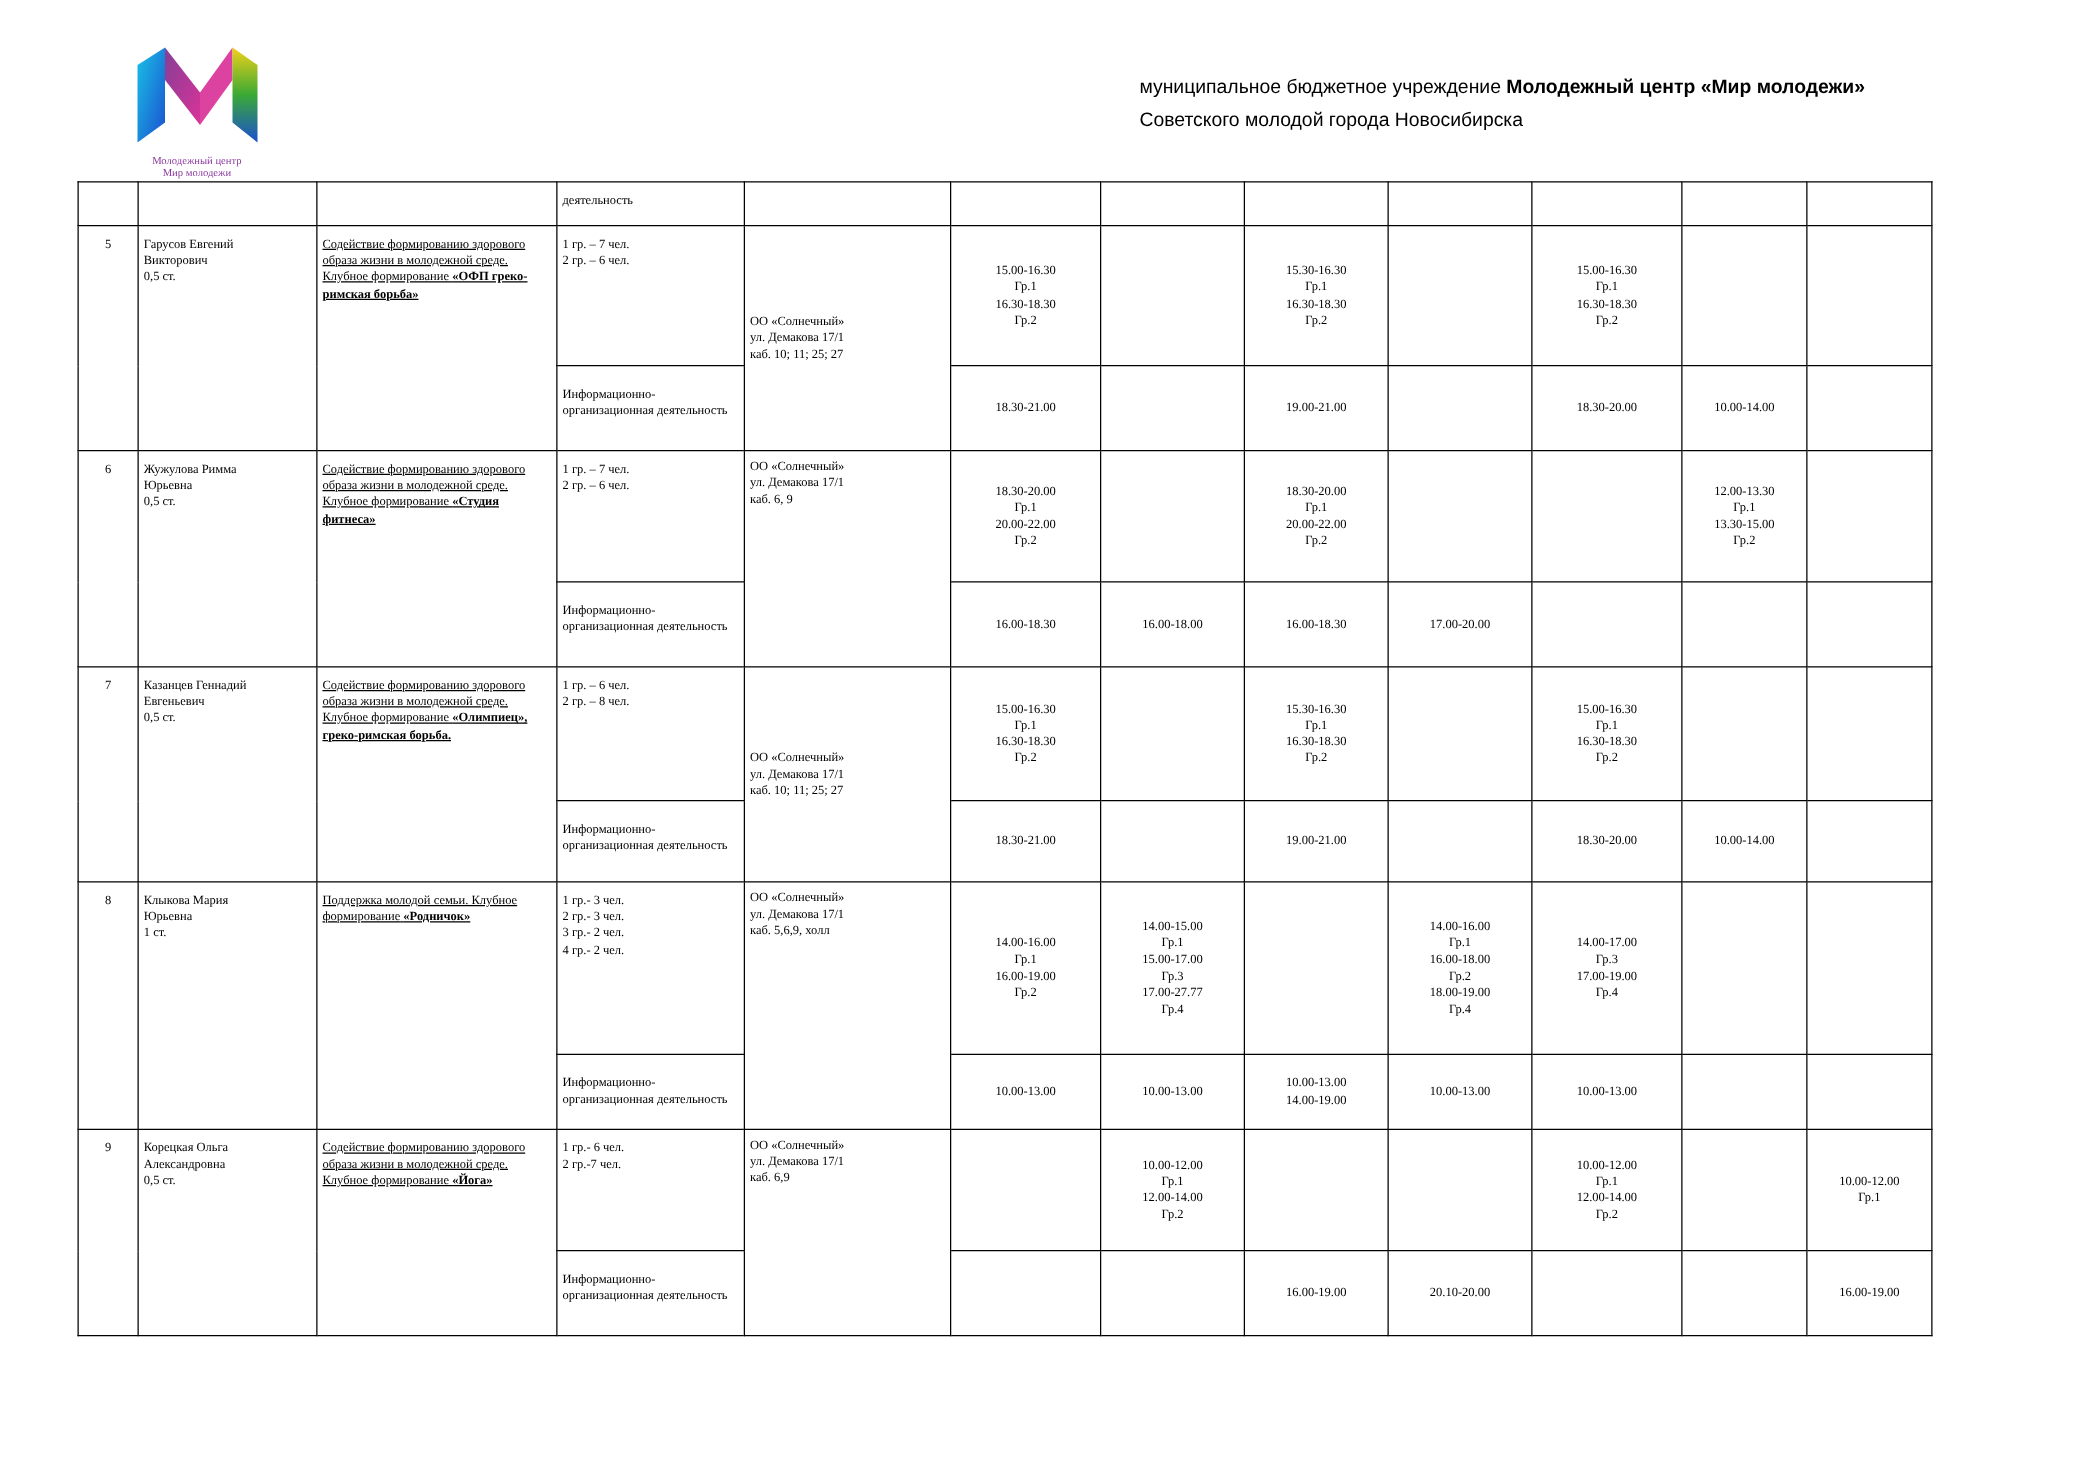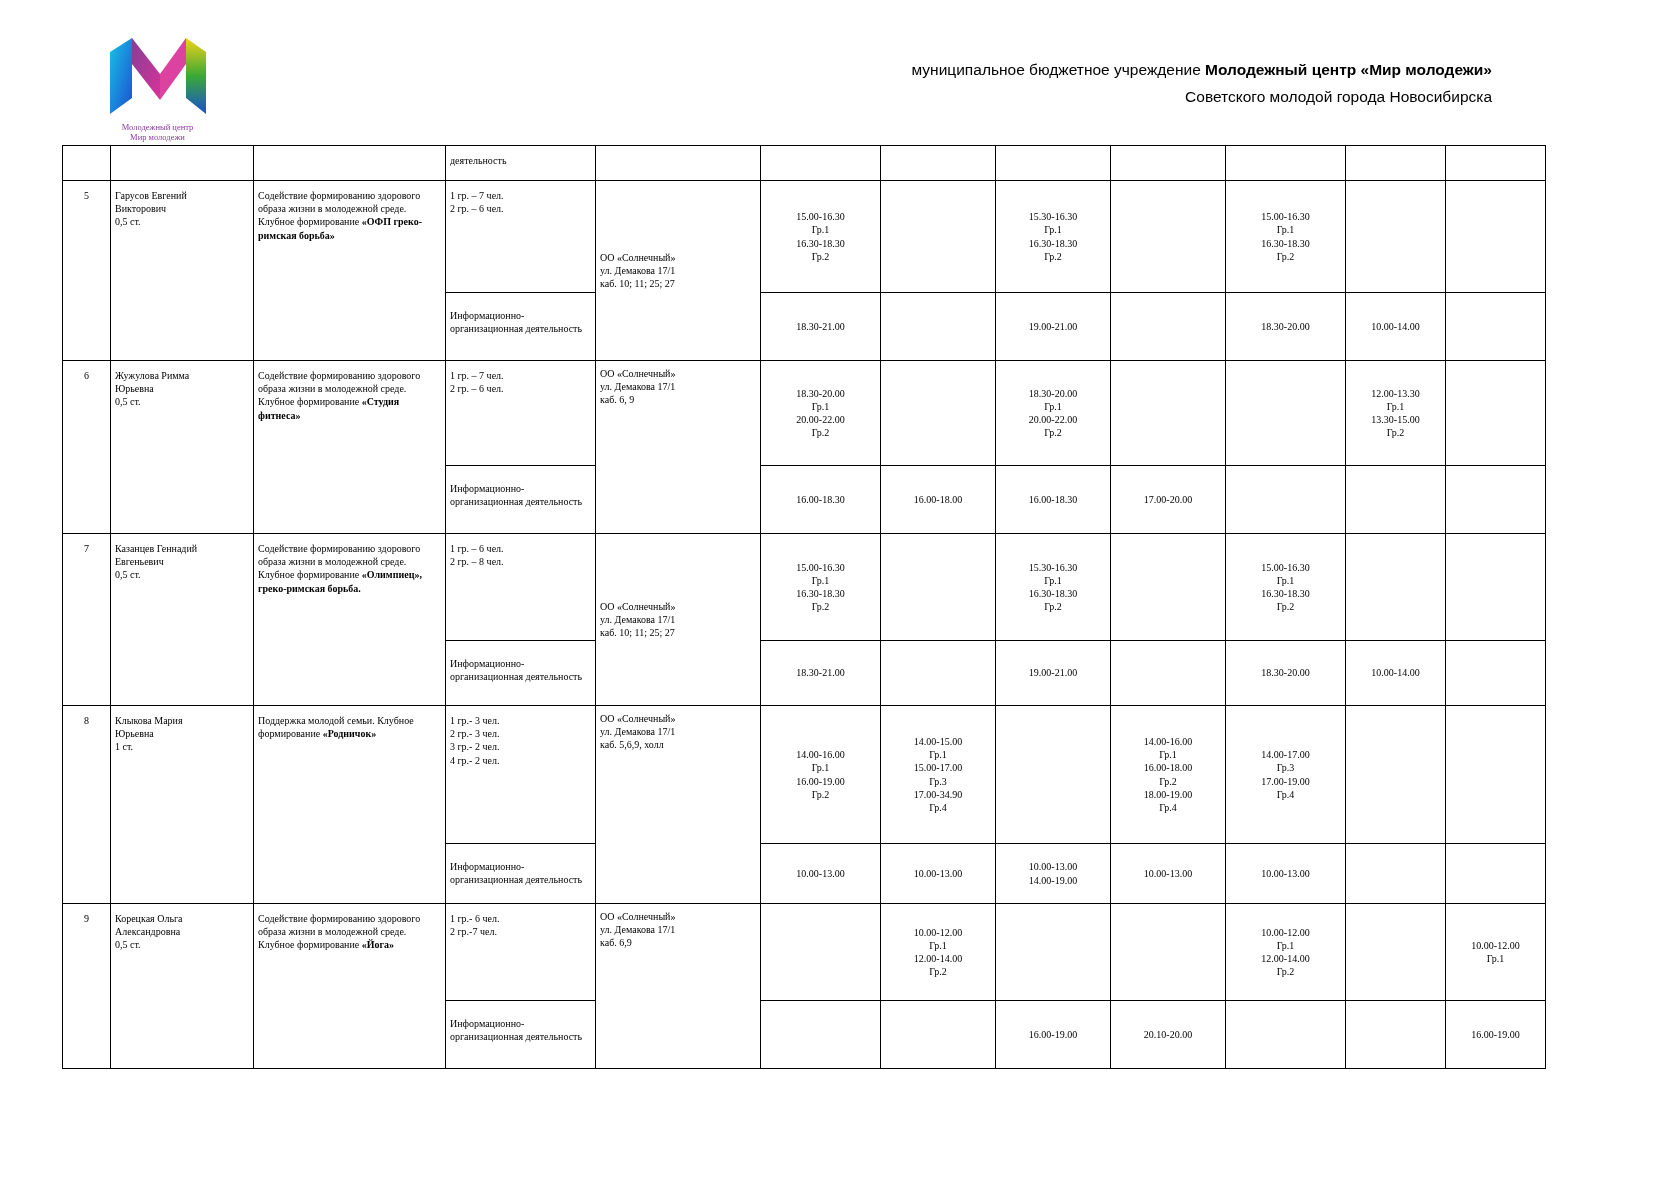--- a/index.html
+++ b/index.html
@@ -17,7 +17,7 @@
     color:#8b3a9e; white-space:pre-line; margin-top:1px;
   }
   .org-header {
-    position:absolute; top:56px; right:188px; text-align:right;
+    position:absolute; top:56px; right:188px; text-align:left;
     font-family:"Liberation Sans", sans-serif; font-size:15.5px; line-height:1.75; color:#000;
   }
   .org-header .bold { font-weight:bold; }

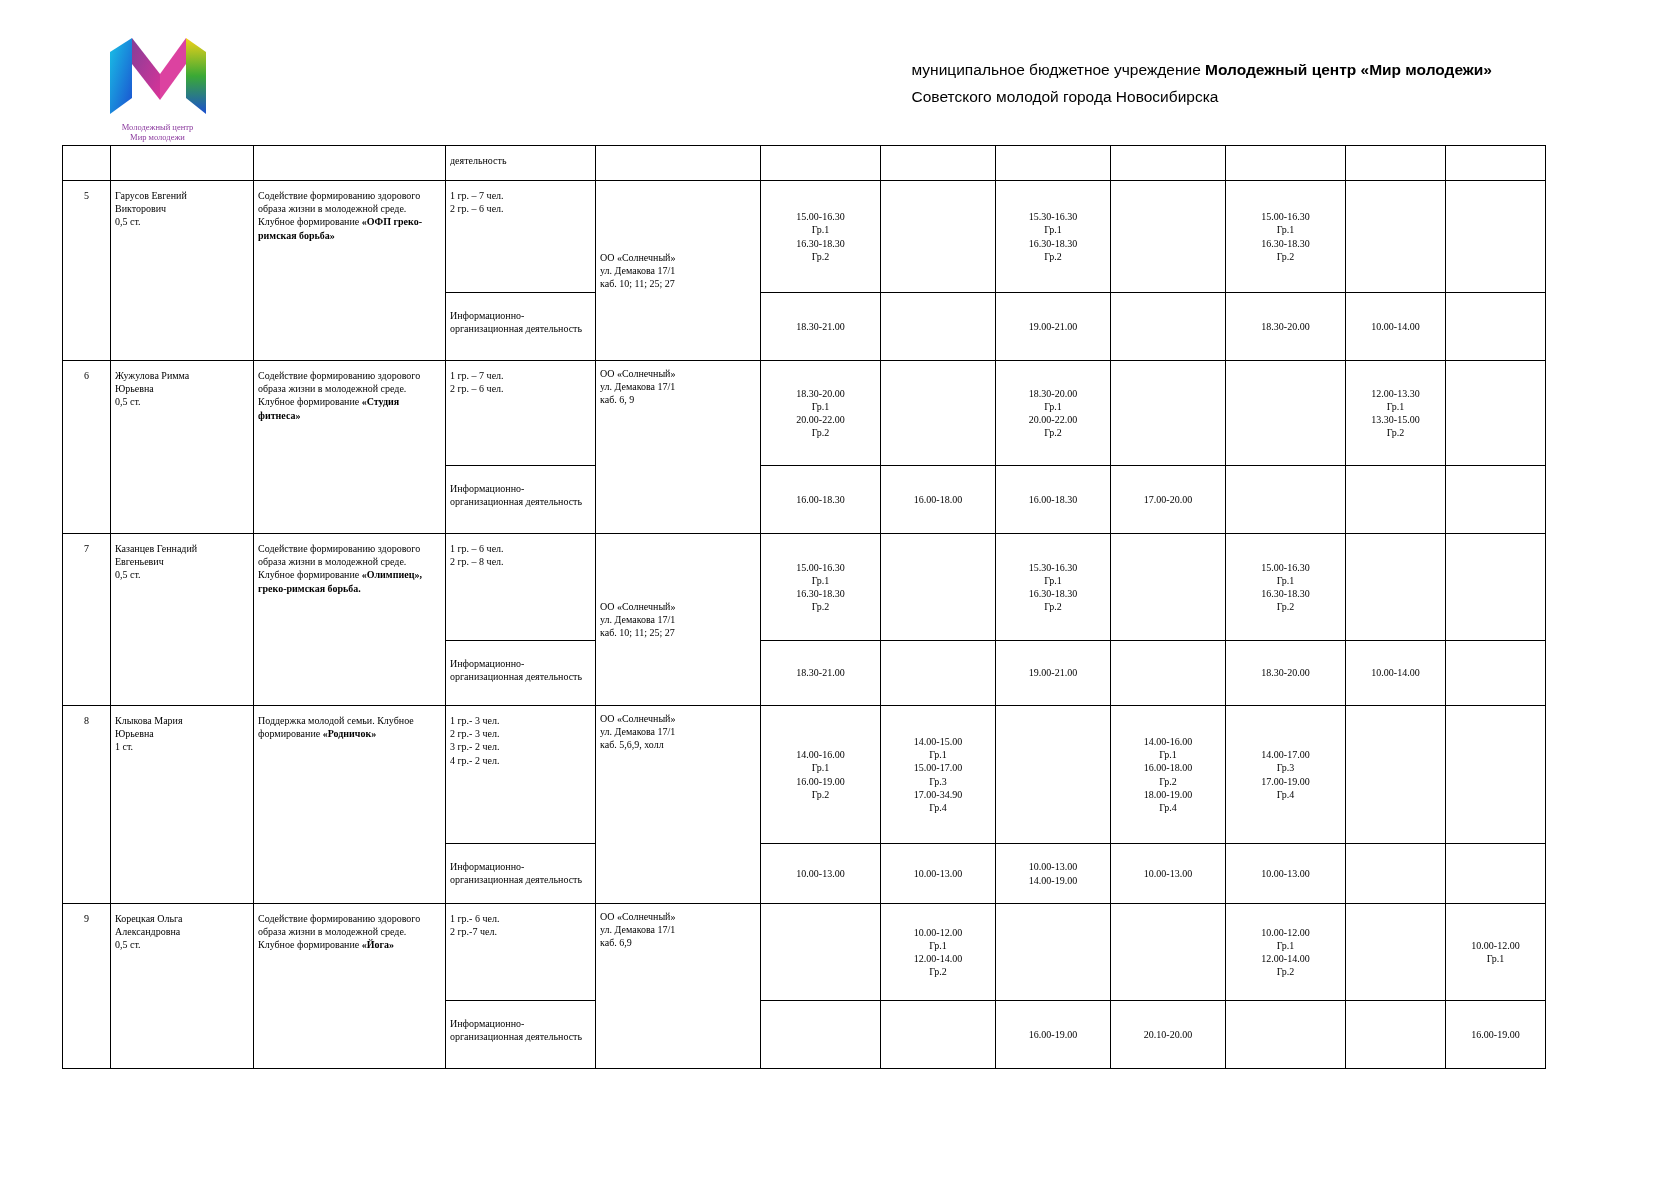--- a/index.html
+++ b/index.html
@@ -32,7 +32,7 @@
   tr.carryover { height:35px; }
   td.num-cell { text-align:center; padding-top:8px; }
   td.name-cell, td.desc-cell, td.groups-cell { white-space:pre-line; padding-top:8px; }
-  td.desc-cell { white-space:normal; }
+  td.desc-cell { white-space:normal;text-decoration:underline; }
   td.loc-cell { white-space:pre-line; padding-top:6px; }
   td.loc-cell.v-mid { vertical-align:middle; padding-top:2px; }
   td.info-cell { padding-top:16px; }

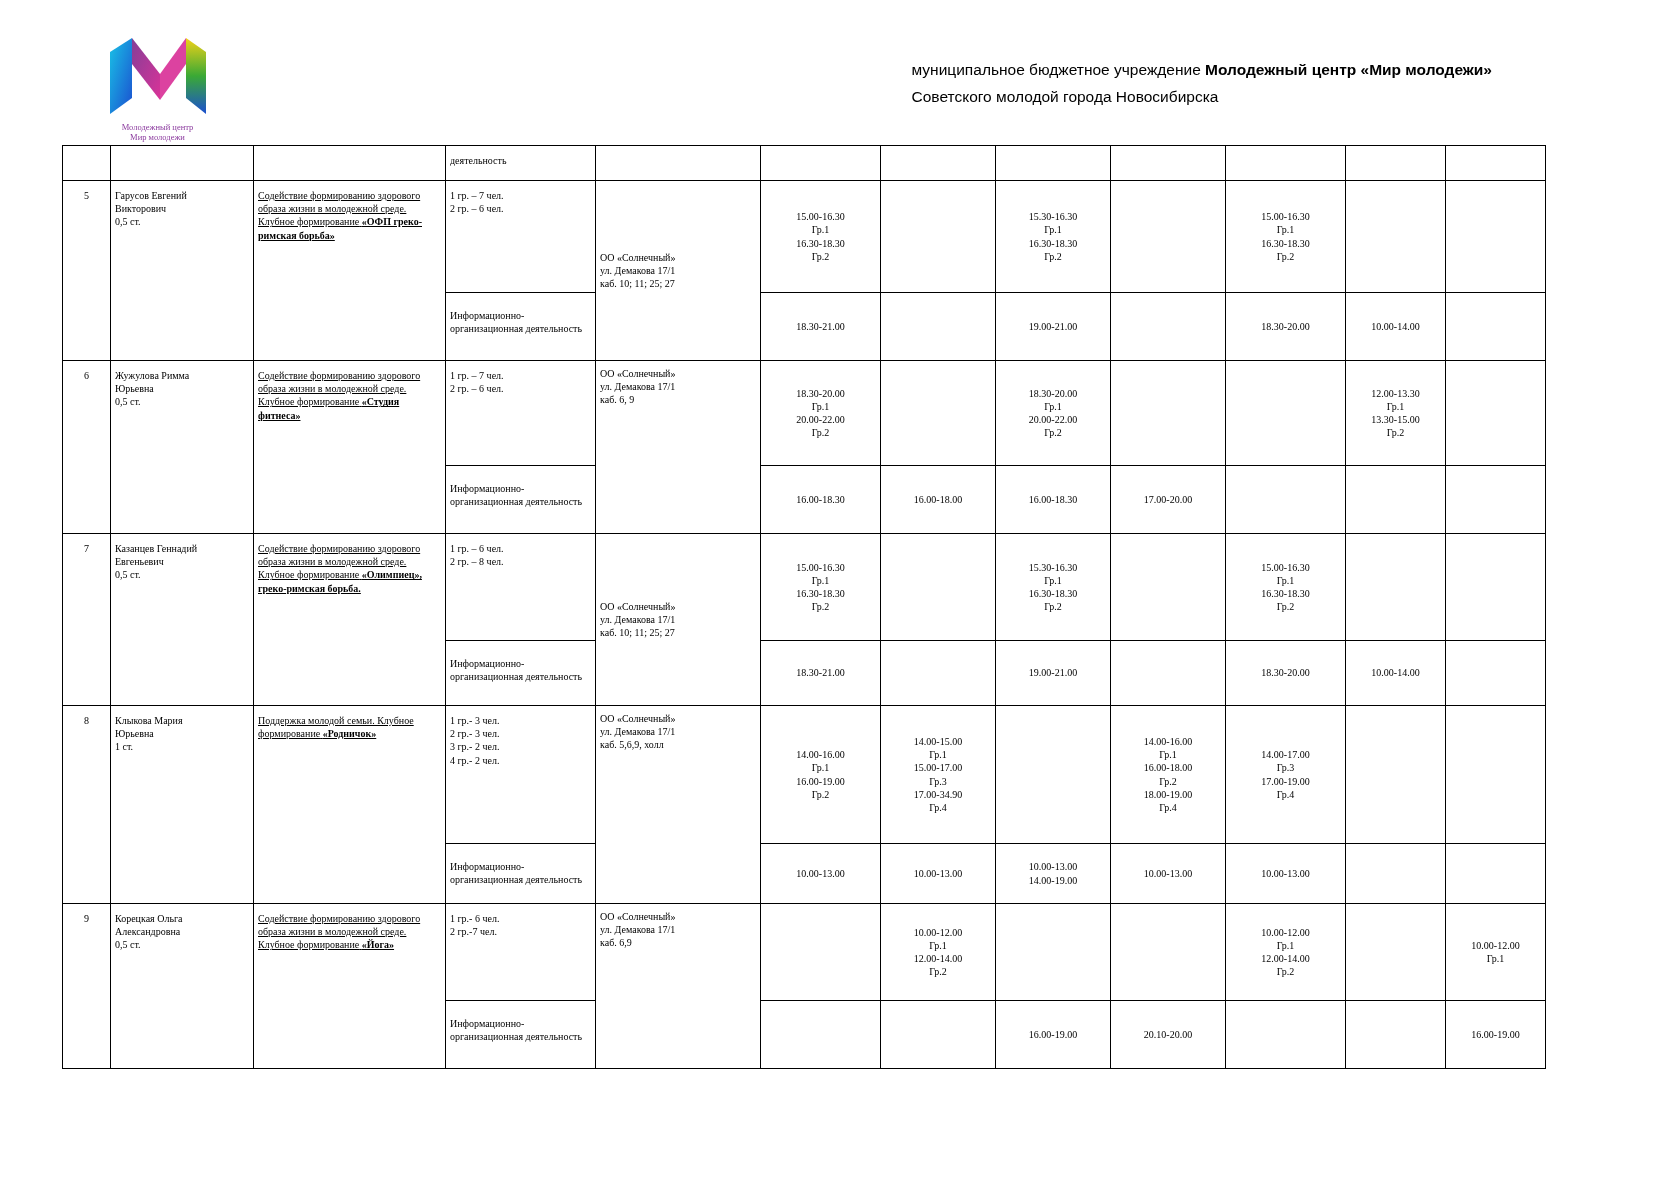--- a/index.html
+++ b/index.html
@@ -240,7 +240,7 @@
 Гр.1
 15.00-17.00
 Гр.3
-17.00-34.90
+17.00-27.77
 Гр.4</td>
           <td class="time"></td>
           <td class="time">14.00-16.00

